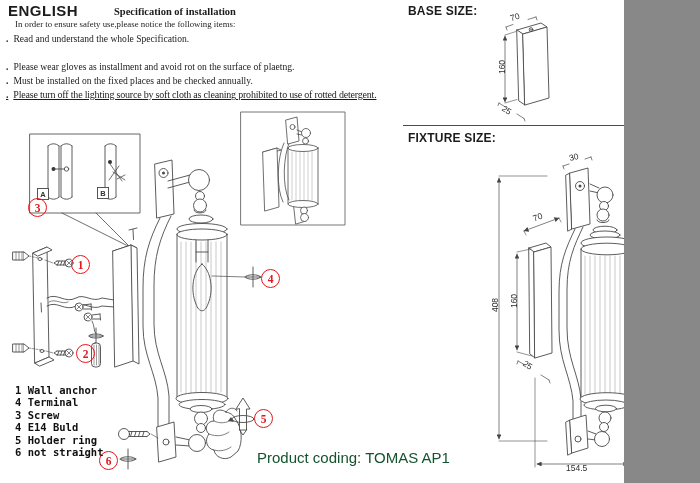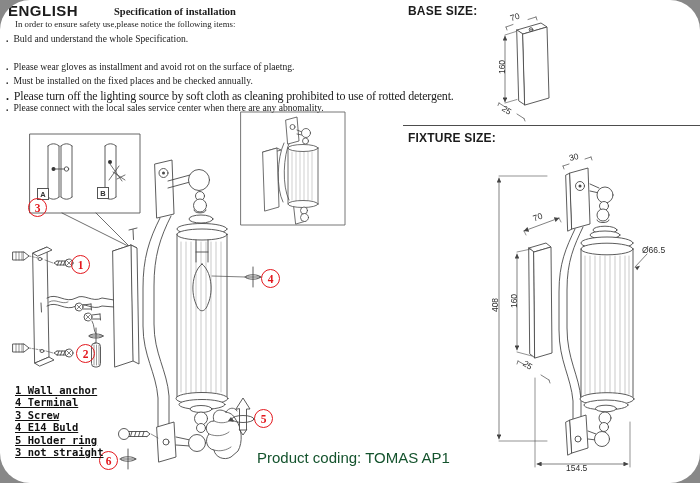--- a/index.html
+++ b/index.html
@@ -5,8 +5,8 @@
   :root { --red:#e3171d; --line:#4a4a4a; }
   html,body { margin:0; padding:0; background:#888; }
   #page {
-    position:relative; width:700px; height:483px; background:#ffffff;
-    font-family:"Liberation Serif", serif; color:#1c1c1c; overflow:hidden;border-radius:30px;
+    position:relative; width:624px; height:483px; background:#ffffff;
+    font-family:"Liberation Serif", serif; color:#1c1c1c; overflow:hidden;
   }
   .abs { position:absolute; }
   .nowrap { white-space:nowrap; }

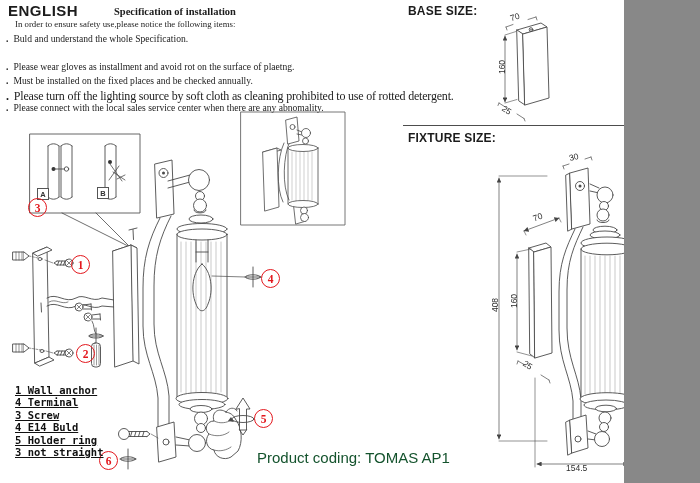--- a/index.html
+++ b/index.html
@@ -43,7 +43,7 @@
   <div id="spec-title" class="abs nowrap">Specification of installation</div>
   <div id="intro" class="abs nowrap">In order to ensure safety use,please notice the following items:</div>
 
-  <div class="inst-row" style="top:33px"><span class="bullet">.</span><span>Buld and understand the whole Specification.</span></div>
+  <div class="inst-row" style="top:33px"><span class="bullet">.</span><span>Read and understand the whole Specification.</span></div>
   <div class="inst-row" style="top:61px"><span class="bullet">.</span><span>Please wear gloves as installment and avoid rot on the surface of plaetng.</span></div>
   <div class="inst-row" style="top:75px"><span class="bullet">.</span><span>Must be installed on the fixed places and be checked annually.</span></div>
   <div class="inst-row small" style="top:89px"><span class="bullet">.</span><span>Please turn off the lighting source by soft cloth as cleaning prohibited to use of rotted detergent.</span></div>

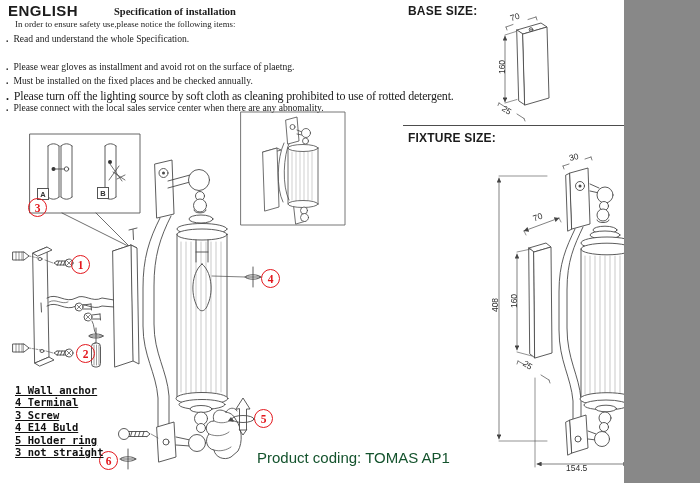--- a/index.html
+++ b/index.html
@@ -15,7 +15,7 @@
   #intro { left:15px; top:19px; font:8.8px "Liberation Serif", serif; }
   .inst-row { position:absolute; left:6px; font:9.6px "Liberation Serif", serif; white-space:nowrap; }
   .inst-row .bullet { font-weight:700; margin-right:5px; }
-  .inst-row.small { font-size:12px; letter-spacing:-.2px; }
+  .inst-row.small { font-size:10px; letter-spacing:-.2px;text-decoration:underline; }
   .sec-title { font:700 12px "Liberation Sans", sans-serif; letter-spacing:.2px; }
   #divider { left:403px; top:125px; width:297px; height:1px; background:#4d4d4d; }
   .lbl { position:absolute; font:8.5px "Liberation Sans", sans-serif; color:#2e2e2e; white-space:nowrap; transform-origin:center; }

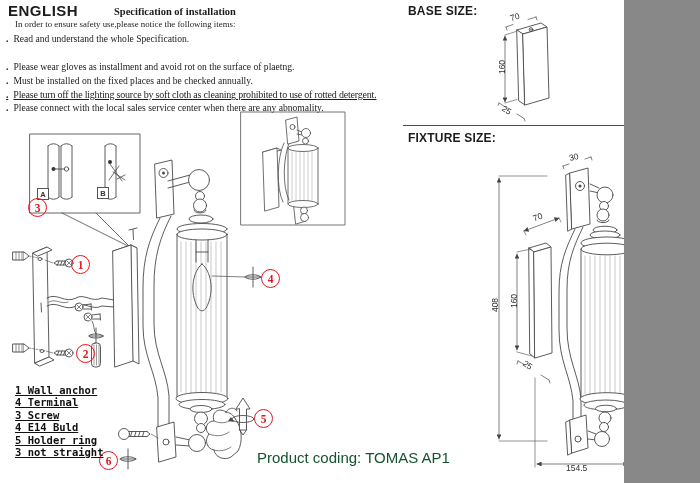--- a/index.html
+++ b/index.html
@@ -47,7 +47,6 @@
   <div class="inst-row" style="top:61px"><span class="bullet">.</span><span>Please wear gloves as installment and avoid rot on the surface of plaetng.</span></div>
   <div class="inst-row" style="top:75px"><span class="bullet">.</span><span>Must be installed on the fixed places and be checked annually.</span></div>
   <div class="inst-row small" style="top:89px"><span class="bullet">.</span><span>Please turn off the lighting source by soft cloth as cleaning prohibited to use of rotted detergent.</span></div>
-  <div class="inst-row" style="top:102px"><span class="bullet">.</span><span>Please connect with the local sales service center when there are any abnomality.</span></div>
 
   <div class="abs sec-title nowrap" style="left:408px; top:4px">BASE SIZE:</div>
   <div id="divider" class="abs"></div>

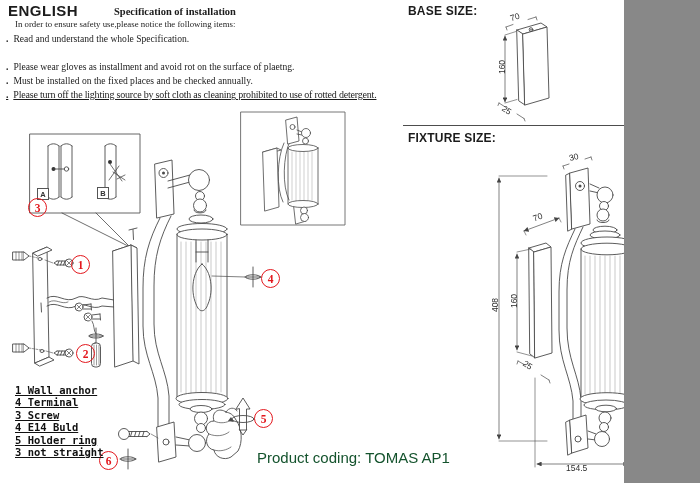--- a/index.html
+++ b/index.html
@@ -30,7 +30,7 @@
     background:#fff;
   }
   #parts { left:15px; top:384px; font:700 10.5px "DejaVu Sans Mono", monospace; line-height:12.4px; color:#111; }
-  #parts div { white-space:pre;text-decoration:underline; }
+  #parts div { white-space:pre; }
   #product-coding { left:257px; top:449px; font:15px "Liberation Sans", sans-serif; color:#14532d; }
   svg { overflow:visible; }
 </style>

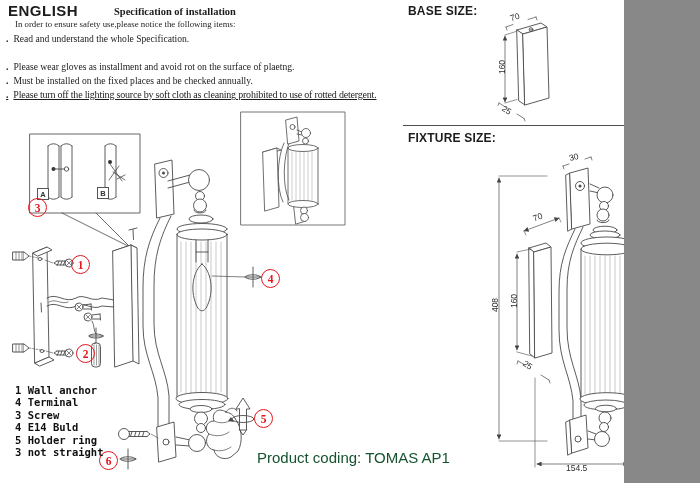--- a/index.html
+++ b/index.html
@@ -298,7 +298,7 @@
     <div>3 Screw</div>
     <div>4 E14 Buld</div>
     <div>5 Holder ring</div>
-    <div>3 not straight</div>
+    <div>6 not straight</div>
   </div>
 
   <div id="product-coding" class="abs nowrap">Product coding: TOMAS AP1</div>

